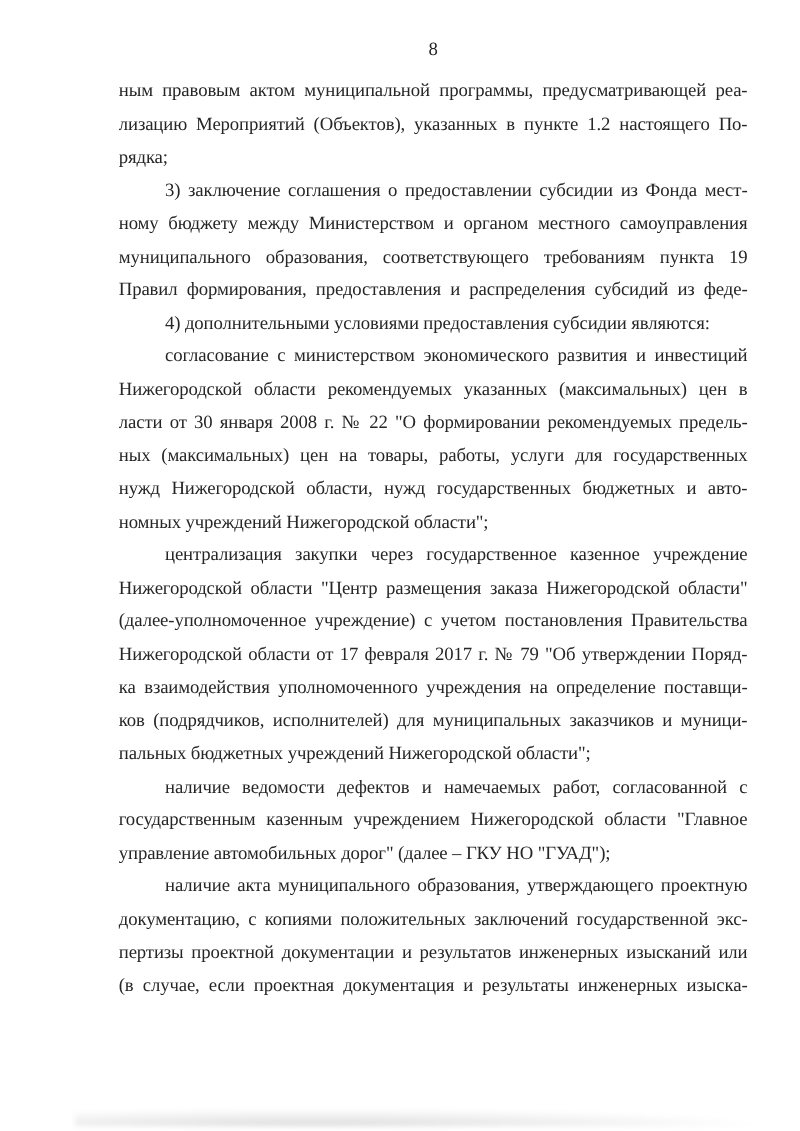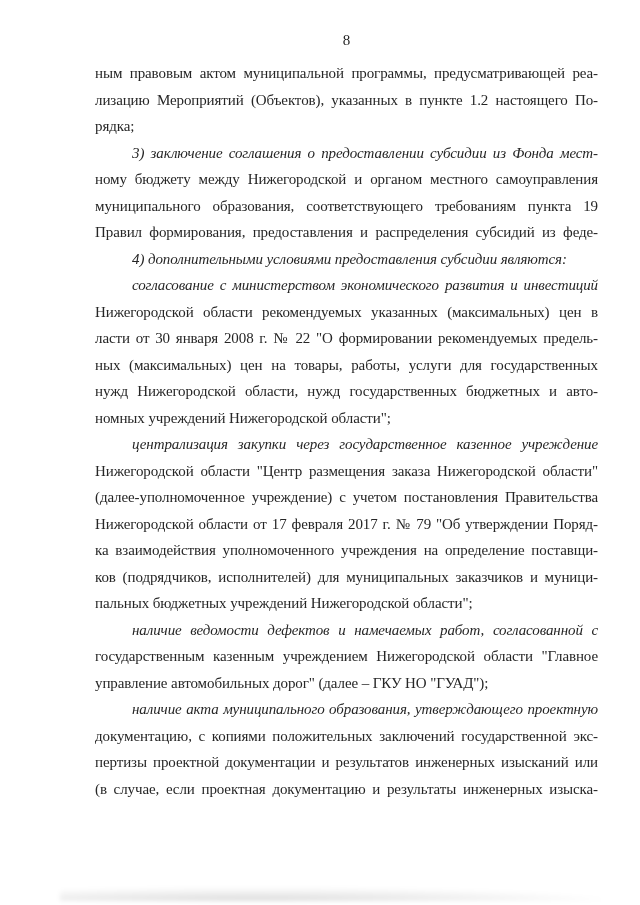--- a/index.html
+++ b/index.html
@@ -47,7 +47,6 @@
   }
   .line.first-indent {
     text-indent: 37px;
-    font-style: italic;
   }
   .scan-shadow {
     position: absolute;

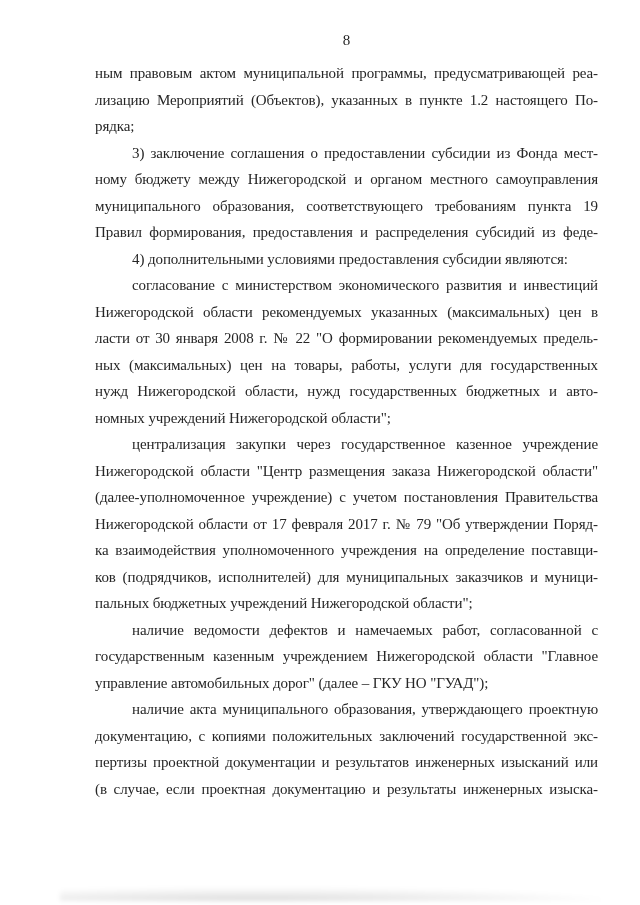--- a/index.html
+++ b/index.html
@@ -73,7 +73,7 @@
       </div>
       <div class="paragraph">
         <div class="line just first-indent">3) заключение соглашения о предоставлении субсидии из Фонда мест-</div>
-        <div class="line just">ному бюджету между Нижегородской и органом местного самоуправления</div>
+        <div class="line just">ному бюджету между Министерством и органом местного самоуправления</div>
         <div class="line just">муниципального образования, соответствующего требованиям пункта 19</div>
         <div class="line just">Правил формирования, предоставления и распределения субсидий из феде-</div>
       </div>

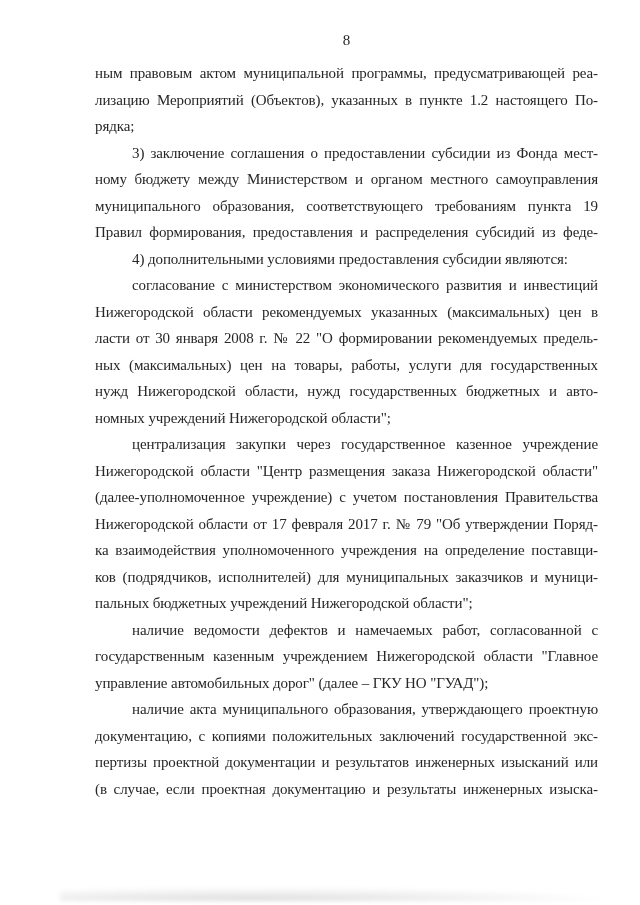--- a/index.html
+++ b/index.html
@@ -106,7 +106,7 @@
         <div class="line just first-indent">наличие акта муниципального образования, утверждающего проектную</div>
         <div class="line just">документацию, с копиями положительных заключений государственной экс-</div>
         <div class="line just">пертизы проектной документации и результатов инженерных изысканий или</div>
-        <div class="line just">(в случае, если проектная документацию и результаты инженерных изыска-</div>
+        <div class="line just">(в случае, если проектная документация и результаты инженерных изыска-</div>
       </div>
     </div>
 

